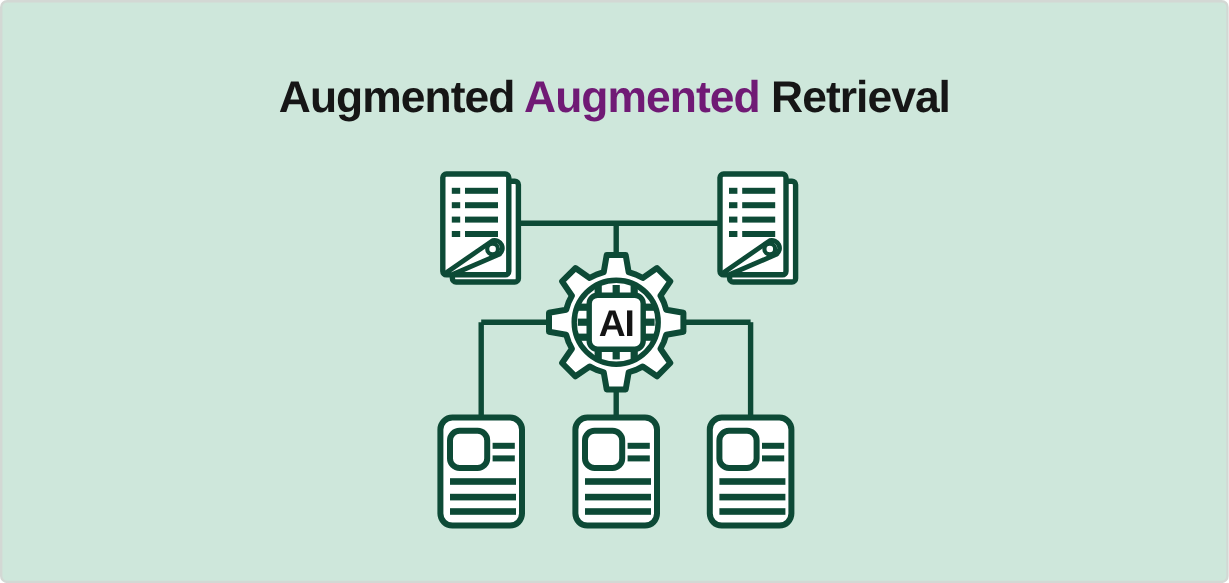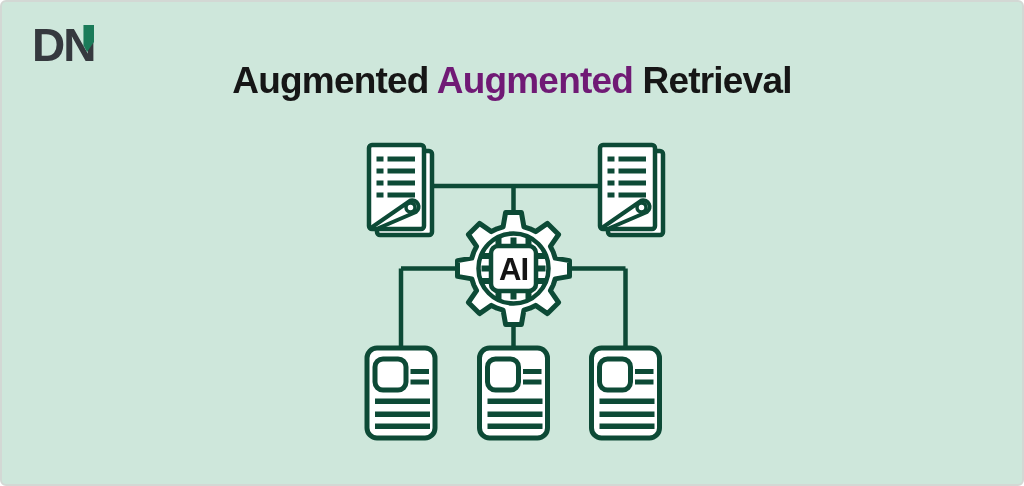--- a/index.html
+++ b/index.html
@@ -88,10 +88,6 @@
 
 <div class="canvas">
 
-  <div class="logo">
-    <span class="logo-text">DN</span>
-    <span class="logo-accent"></span>
-  </div>
 
   <h1 class="title"><span>Augmented</span> <span class="green">Augmented</span> <span>Retrieval</span></h1>
 

